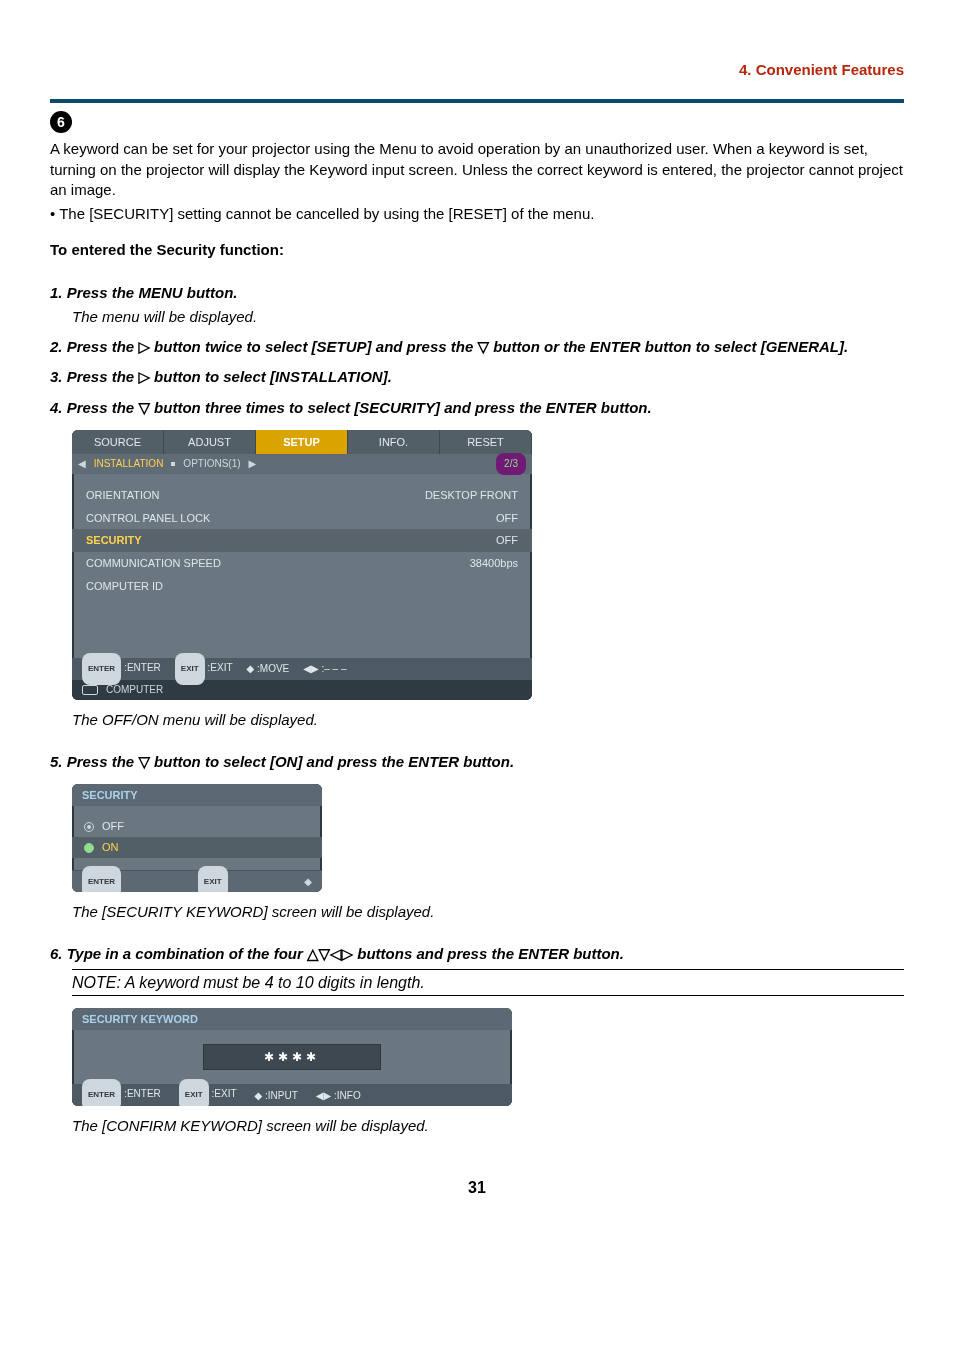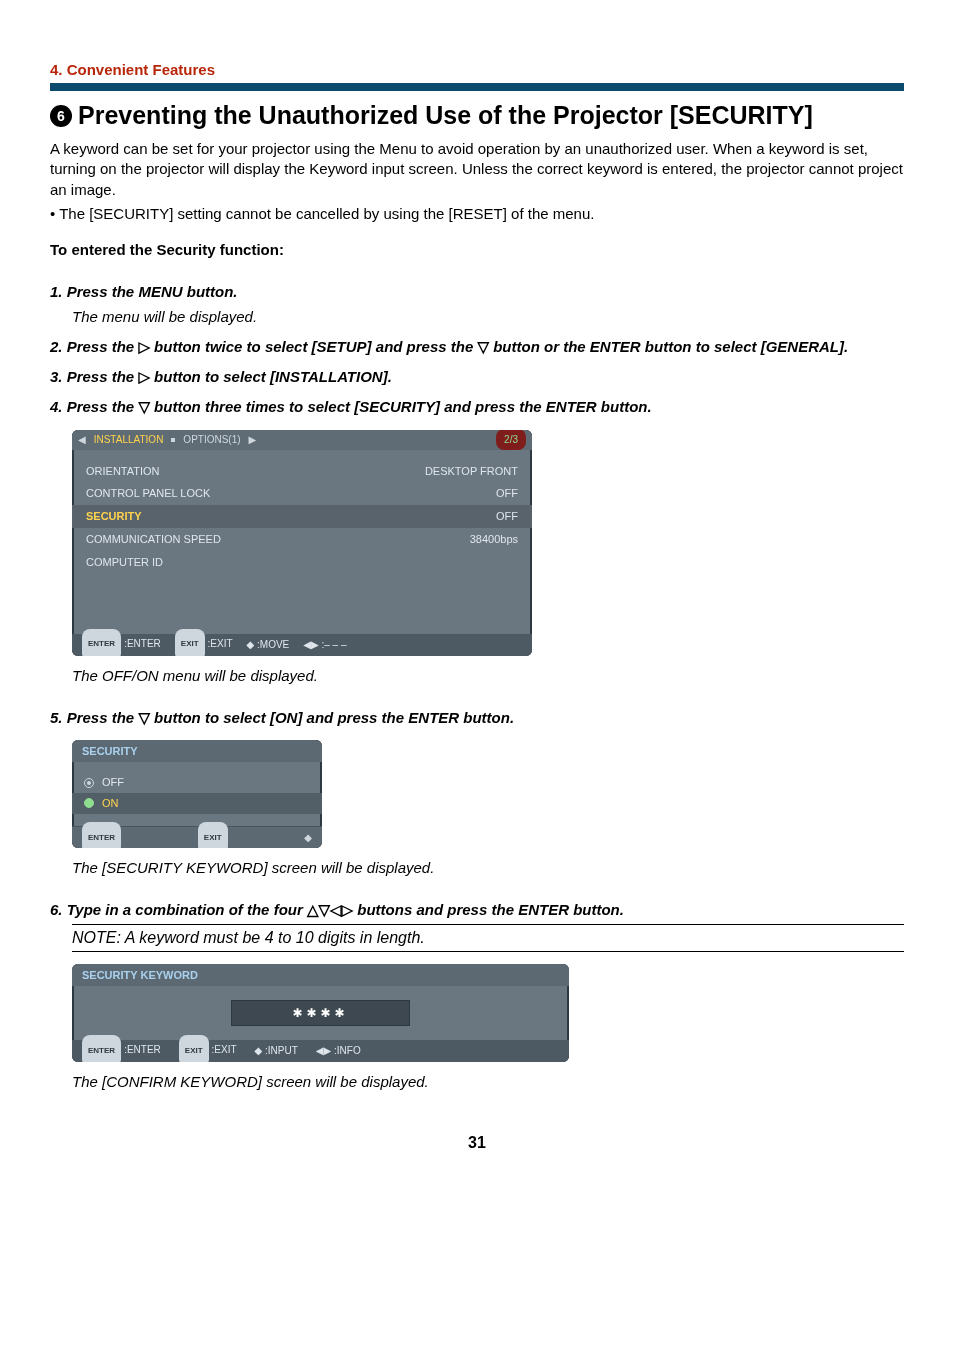--- a/index.html
+++ b/index.html
@@ -15,8 +15,9 @@
   .section-header {
     color: #b8260a;
     font-weight: bold;
-    border-bottom: 8px solid #0c4a6e;
-    padding-bottom: 3px;
+    text-align: right;
+    border-bottom: 4px solid #0c4a6e;
+    padding-bottom: 19px;
     margin-bottom: 8px;
     font-size: 15px;
   }

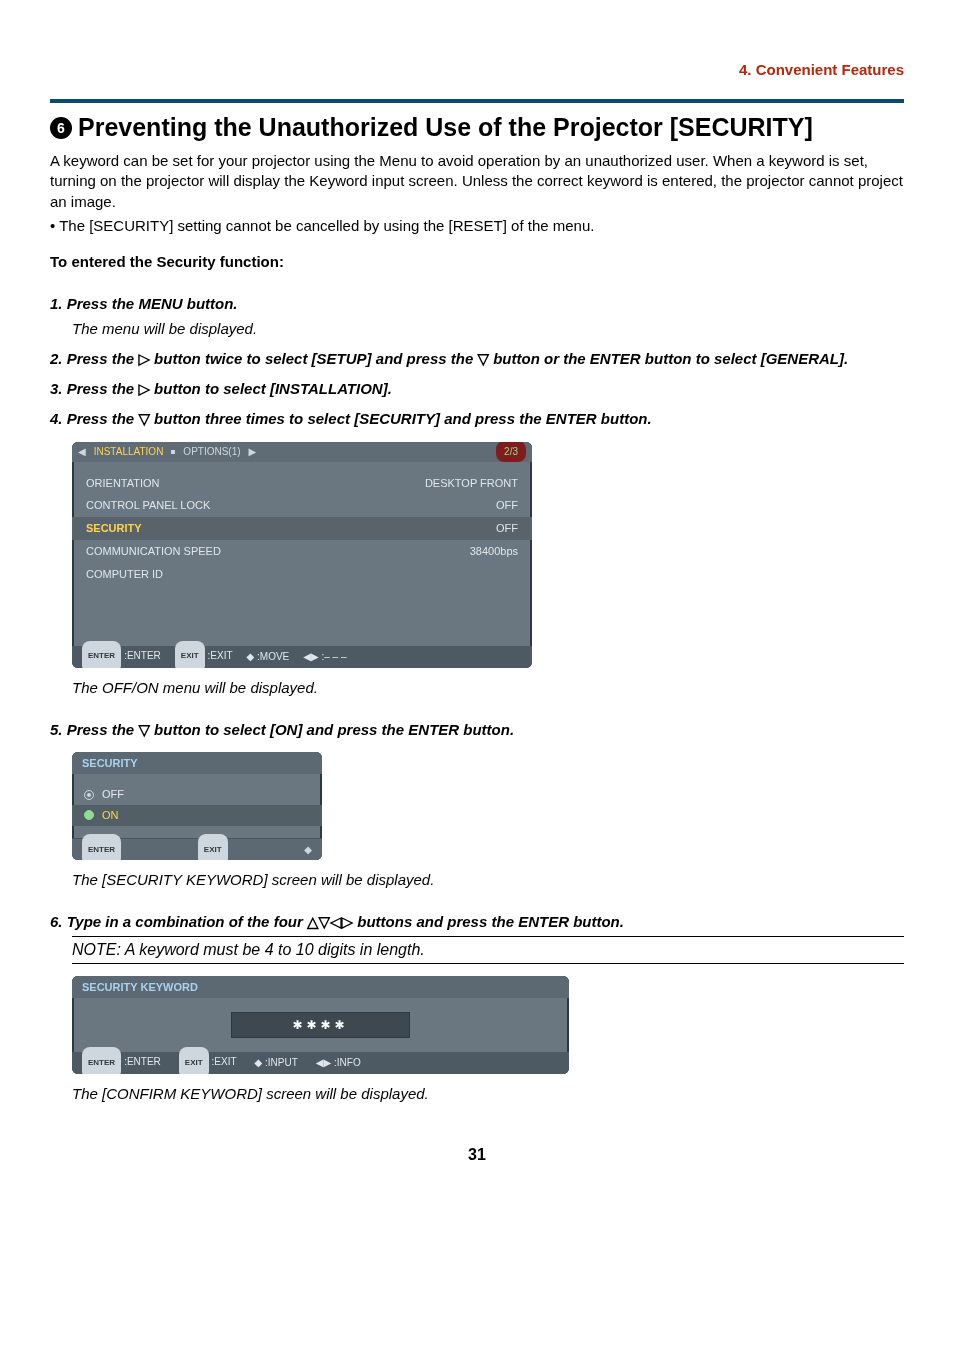--- a/index.html
+++ b/index.html
@@ -199,7 +199,6 @@
 
 <div class="main-title">
   <span class="circ-num">6</span>
-  <span>Preventing the Unauthorized Use of the Projector [SECURITY]</span>
 </div>
 
 <div class="para">A keyword can be set for your projector using the Menu to avoid operation by an unauthorized user. When a keyword is set, turning on the projector will display the Keyword input screen. Unless the correct keyword is entered, the projector cannot project an image.</div>

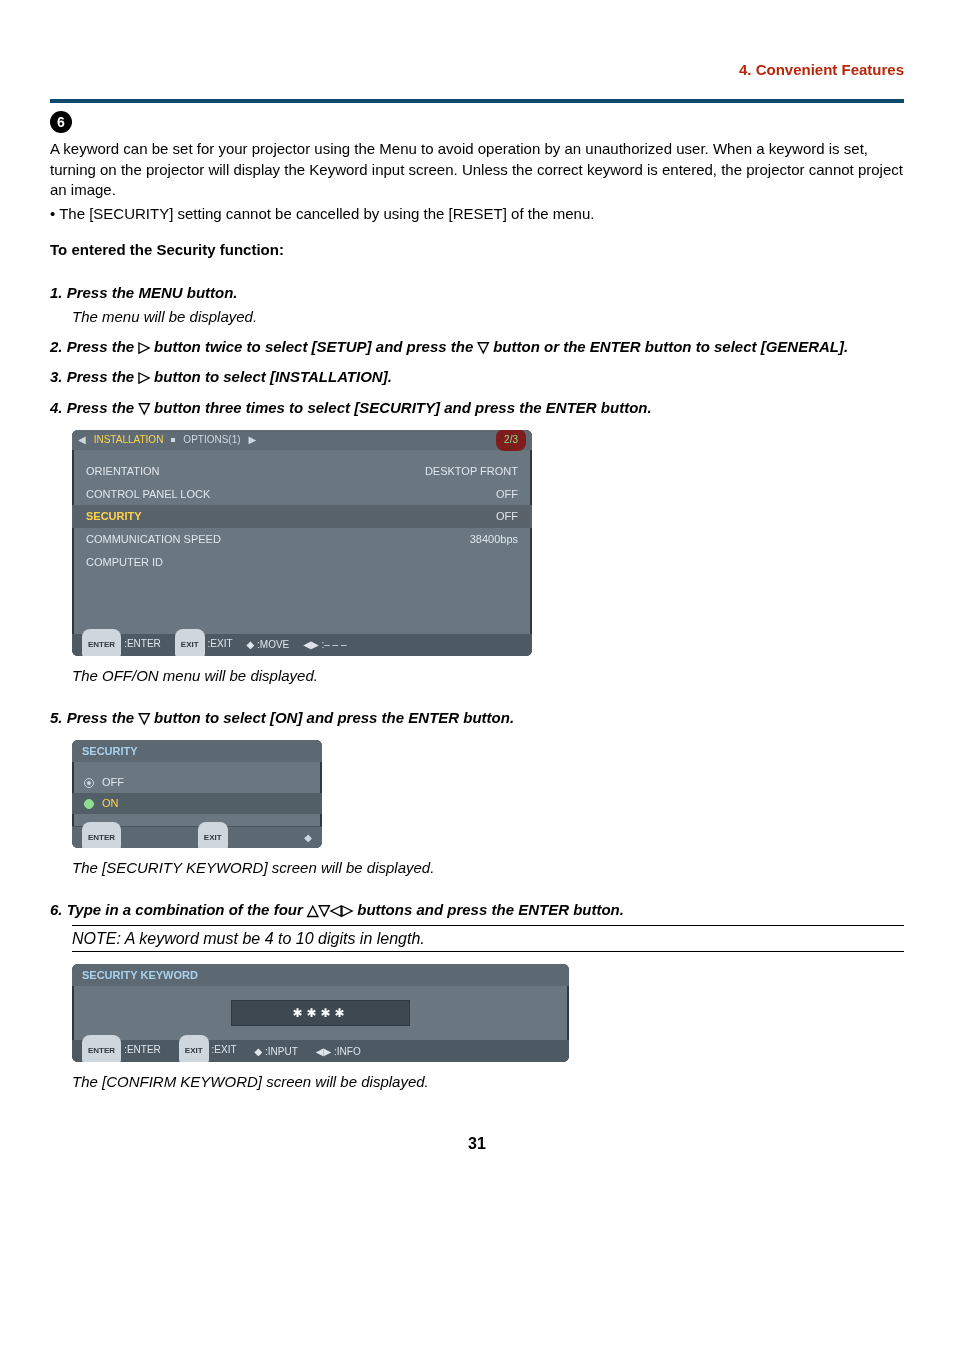--- a/index.html
+++ b/index.html
@@ -224,6 +224,13 @@
 </div>
 
 <div class="menu-shot shot1">
+  <div class="tabs">
+    <div class="tab">SOURCE</div>
+    <div class="tab">ADJUST</div>
+    <div class="tab active">SETUP</div>
+    <div class="tab">INFO.</div>
+    <div class="tab">RESET</div>
+  </div>
   <div class="subtabs">
     <span class="arrow">◀</span>
     <span class="sel">INSTALLATION</span>

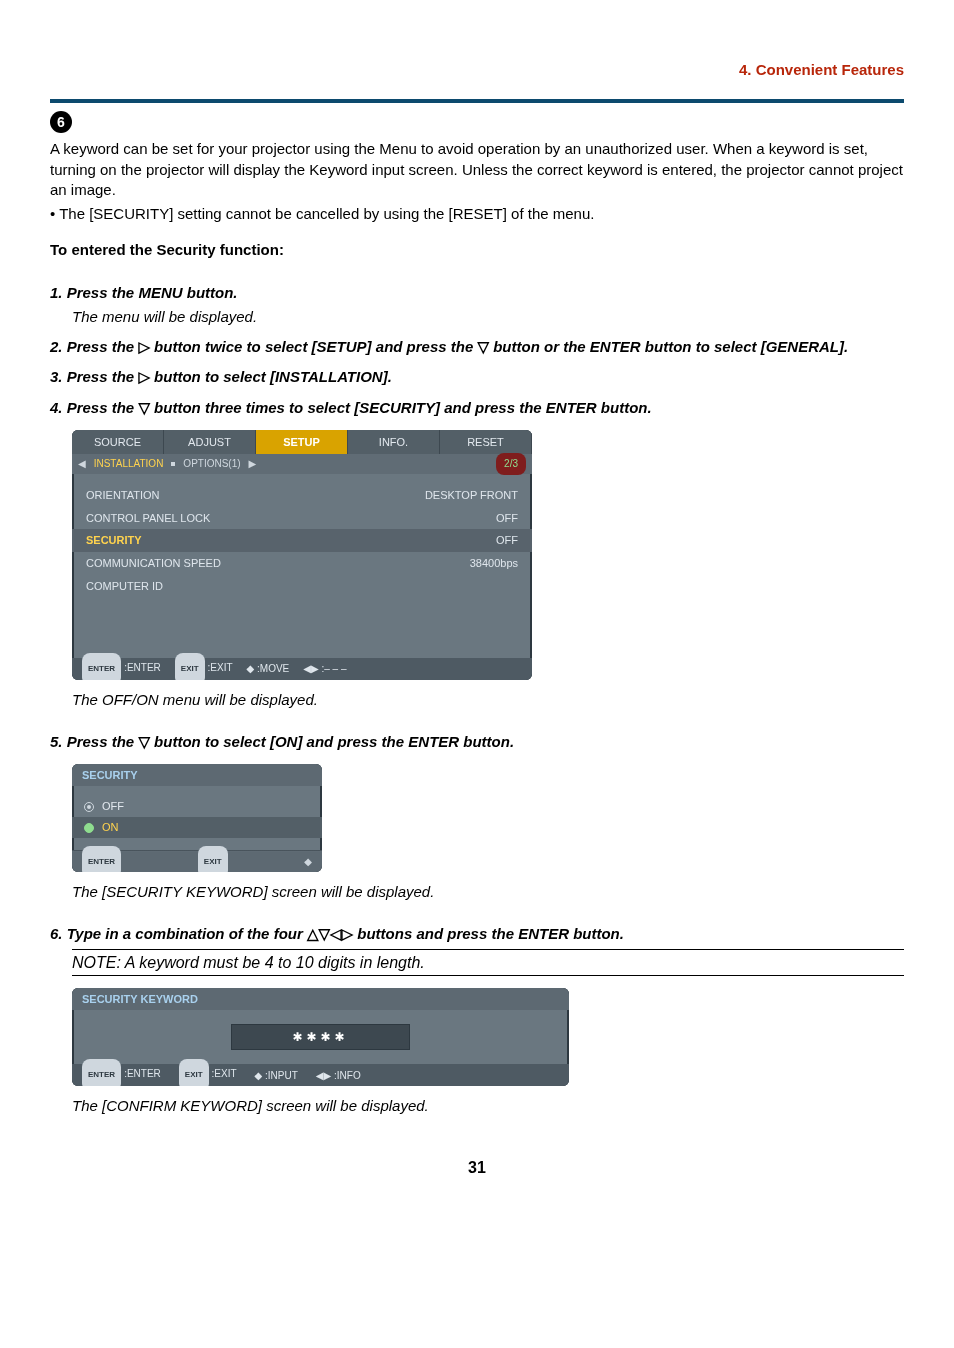--- a/index.html
+++ b/index.html
@@ -90,7 +90,7 @@
   .subtabs .arrow { color:#cfd7de; }
   .subtabs .page {
     margin-left: auto;
-    background:#7f1d1d;
+    background:#701a75;
     color:#8fdd8f;
     border-radius: 8px;
     padding: 4px 8px;

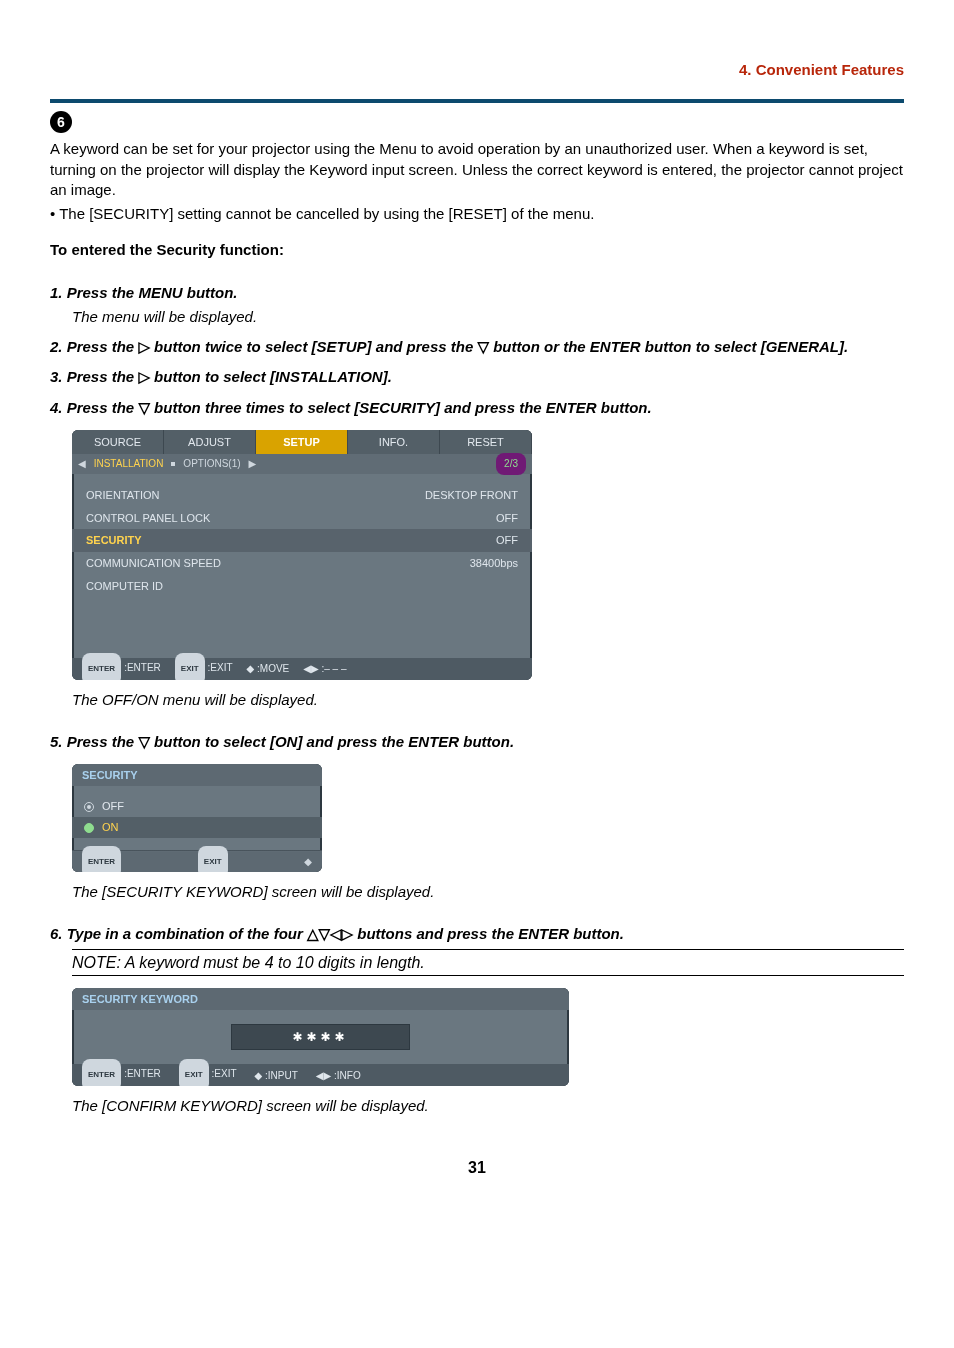--- a/index.html
+++ b/index.html
@@ -268,6 +268,10 @@
     <span>◆ :MOVE</span>
     <span>◀▶ :– – –</span>
   </div>
+  <div class="menu-footer2">
+    <span class="comp-icon"></span>
+    <span>COMPUTER</span>
+  </div>
 </div>
 
 <div class="substep">The OFF/ON menu will be displayed.</div>

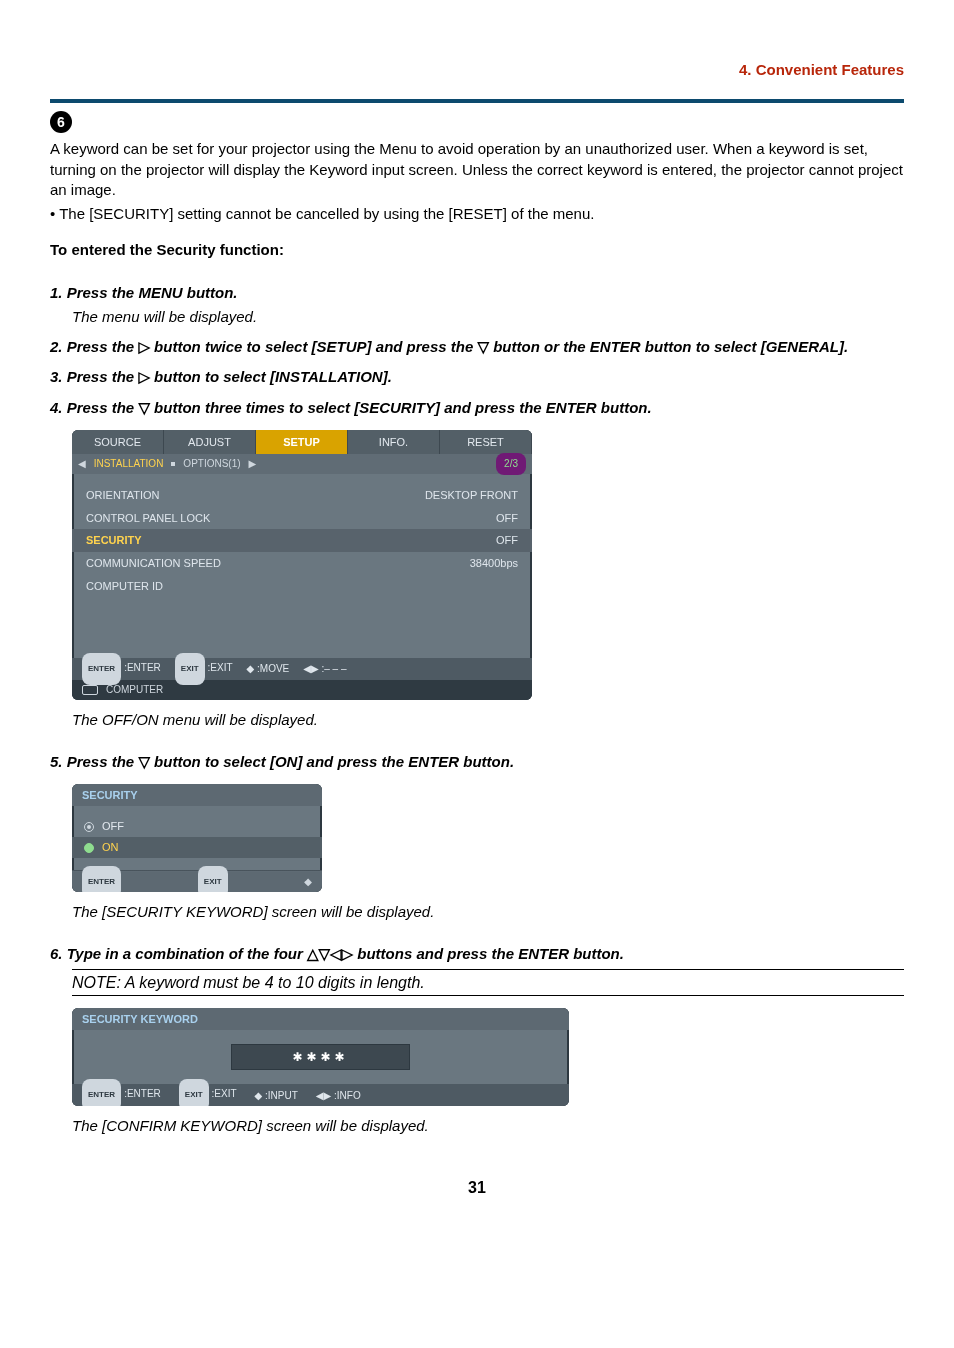--- a/index.html
+++ b/index.html
@@ -55,7 +55,7 @@
   }
   .menu-shot.shot1 { width: 460px; }
   .menu-shot.shot2 { width: 250px; }
-  .menu-shot.shot3 { width: 497px; }
+  .menu-shot.shot3 { width: 440px; }
 
   .tabs {
     display: flex;

